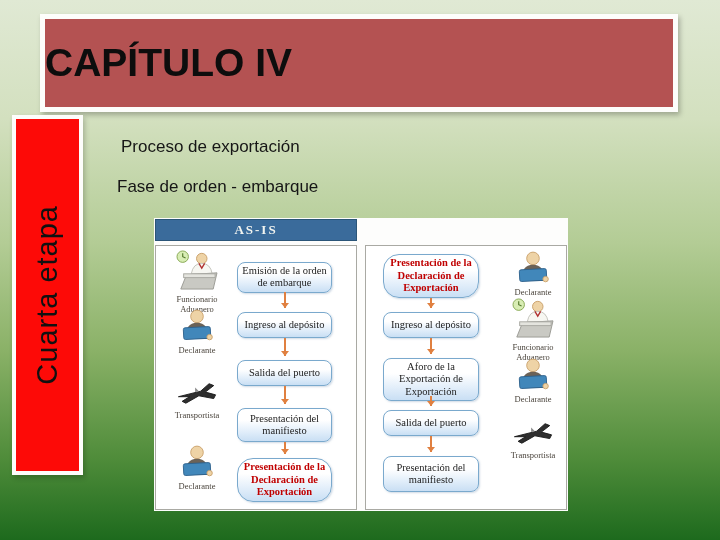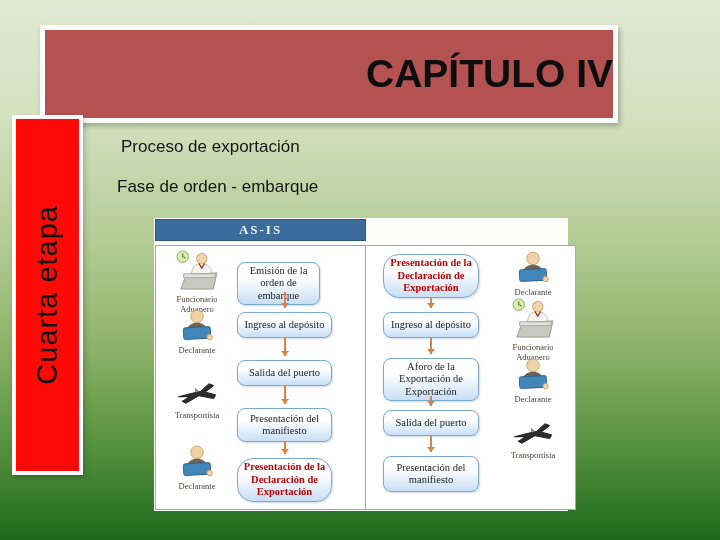--- a/index.html
+++ b/index.html
@@ -10,11 +10,11 @@
   }
   
   .title-box{
-    position:absolute;left:40px;top:14px;width:578px;height:98px;
+    position:absolute;left:40px;top:14px;width:638px;height:98px;
     background:var(--title-box-red,#b45252);
     border:5px solid #fdfdfb;box-sizing:border-box;
     box-shadow:2px 3px 5px rgba(0,0,0,0.25);
-    display:flex;align-items:center;justify-content:flex-end;margin-top:11px;
+    display:flex;align-items:center;justify-content:flex-start;
   }
   .title-text{
     font-size:39px;font-weight:700;color:#0d0d0d;letter-spacing:0px;

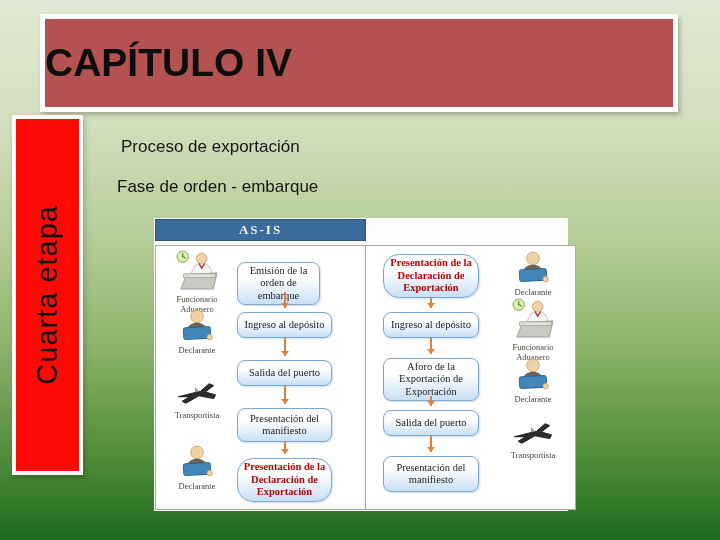--- a/index.html
+++ b/index.html
@@ -40,7 +40,7 @@
     position:absolute;left:154px;top:218px;width:414px;height:293px;
     background:#fdfdfc;
   }
-  .diag-col{position:absolute;top:0;width:204px;height:293px;padding-left:9px;}
+  .diag-col{position:absolute;top:0;width:204px;height:293px;}
   .diag-header{
     position:absolute;top:1px;left:1px;right:1px;height:22px;
     background:var(--header-blue,#3a6b9b);border:1px solid #2b5578;box-sizing:border-box;

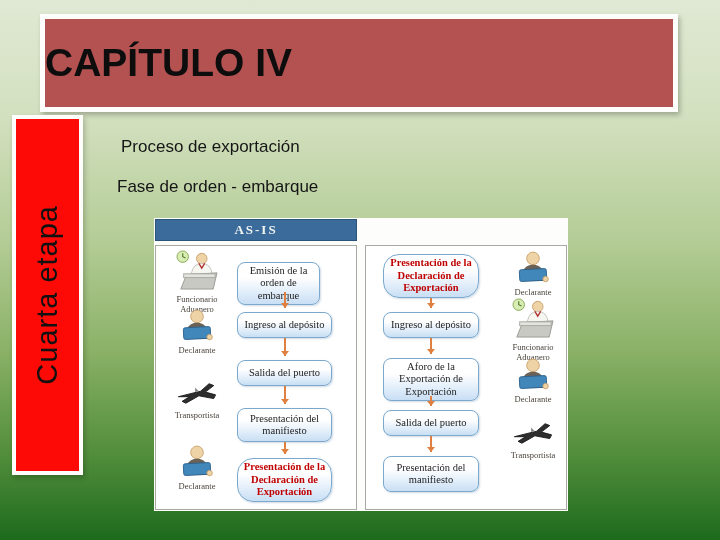--- a/index.html
+++ b/index.html
@@ -93,7 +93,7 @@
       <div class="diag-col" style="left: 0px;">
         <div class="diag-header">AS-IS</div>
         <div class="diag-panel">
-          <div class="step-box" style="left: 81px; top: 16px; width: 83px; min-height: 30px;">Emisión de la orden de embarque</div>
+          <div class="step-box" style="left: 81px; top: 16px; width: 95px; min-height: 30px;">Emisión de la orden de embarque</div>
           <div class="flow-arrow" style="left: 127.5px; top: 46px; height: 16px;"></div>
           <div class="step-box" style="left: 81px; top: 66px; width: 95px; min-height: 26px;">Ingreso al depósito</div>
           <div class="flow-arrow" style="left: 127.5px; top: 92px; height: 18px;"></div>

